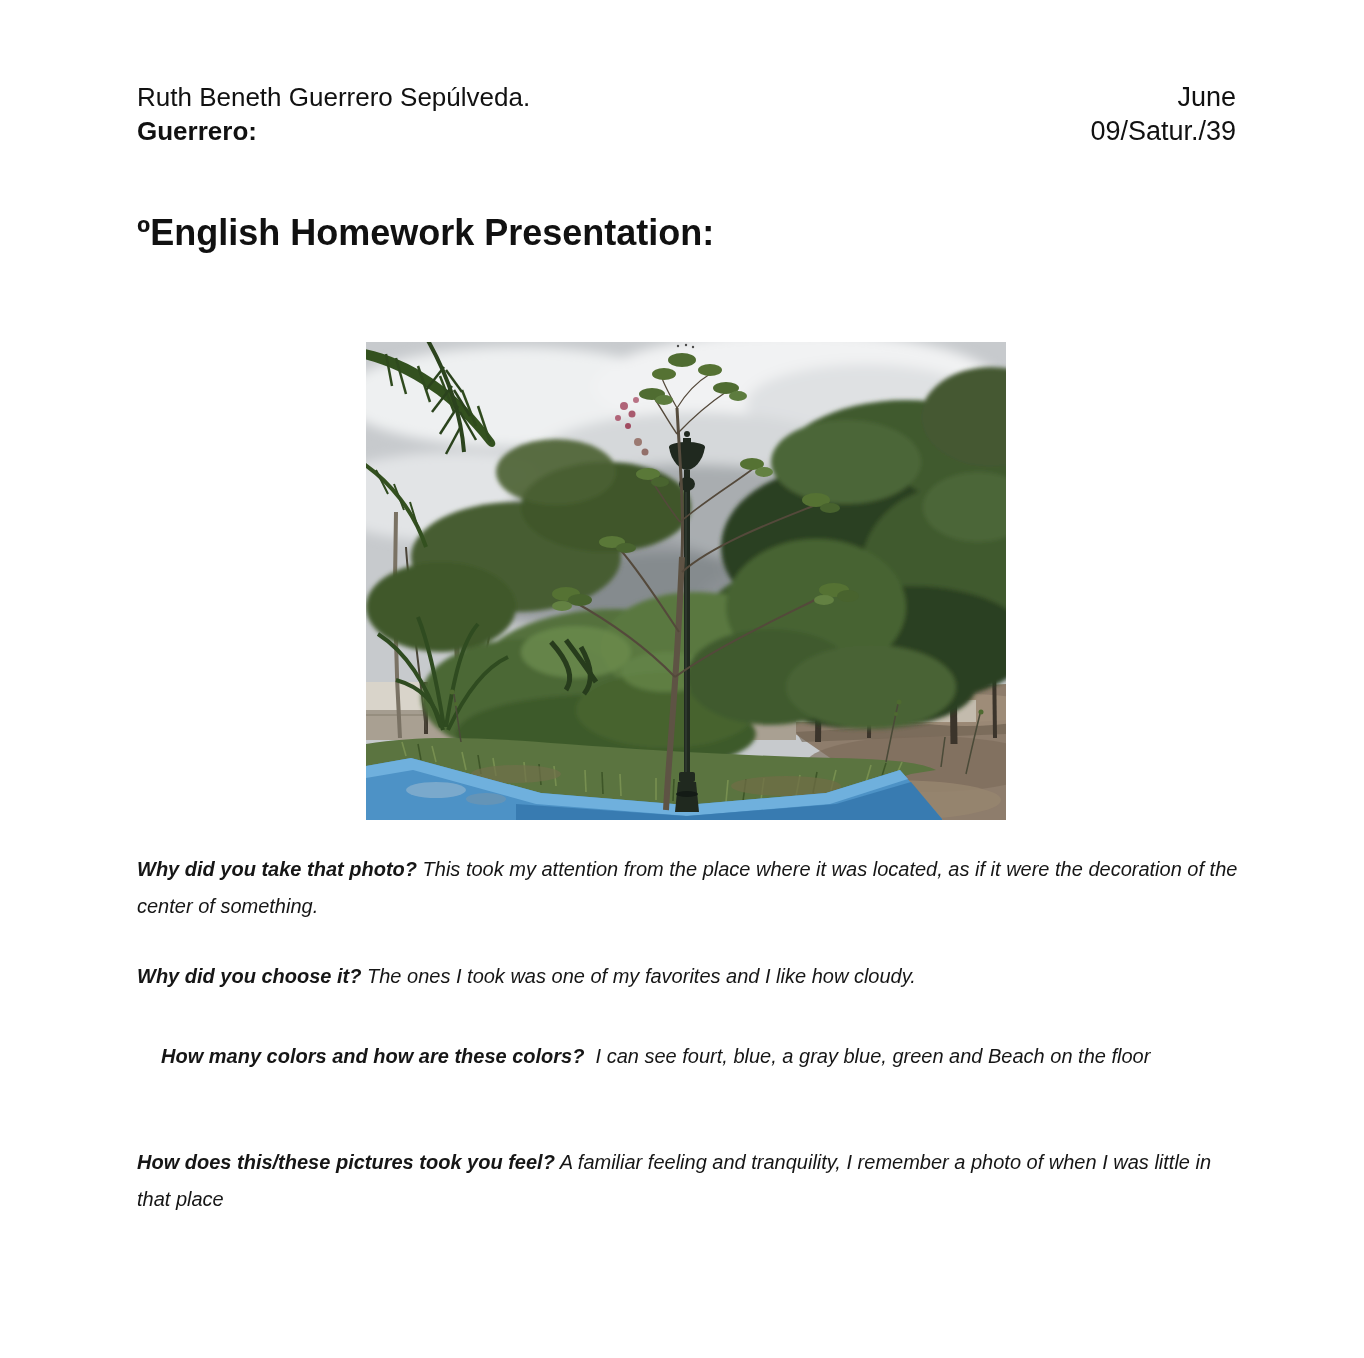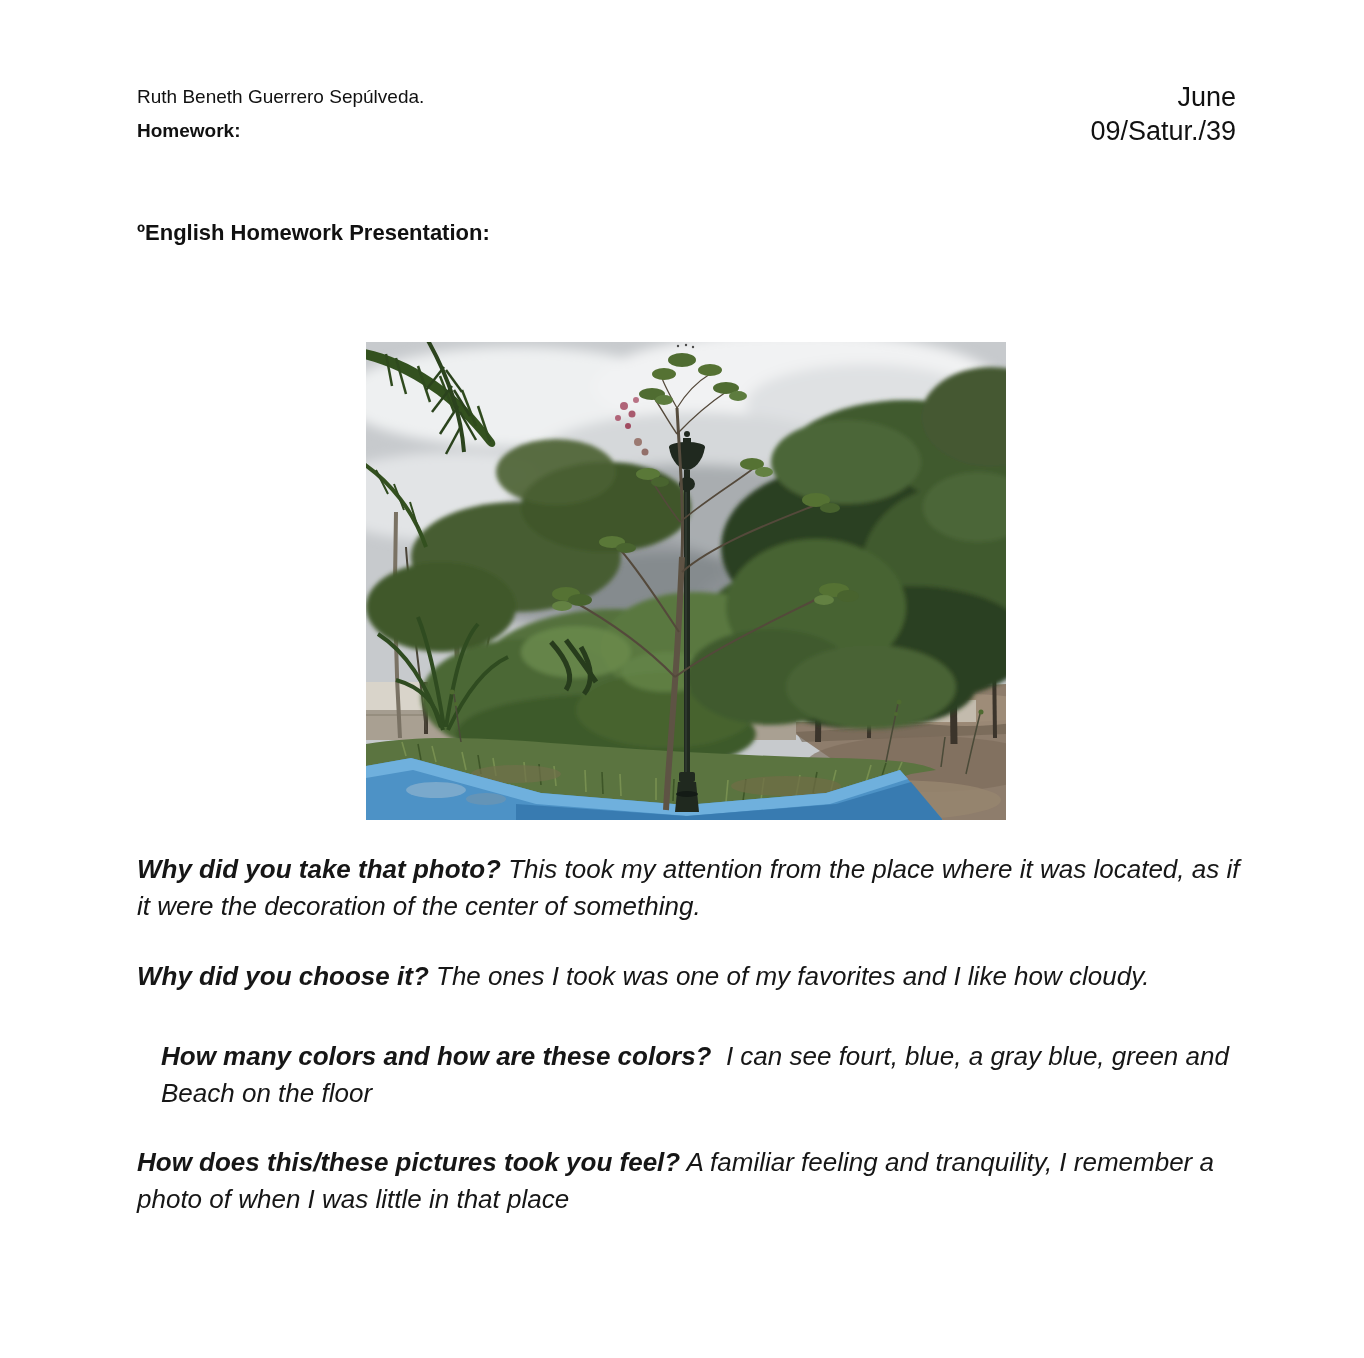--- a/index.html
+++ b/index.html
@@ -16,7 +16,7 @@
 
   .header-left {
     position: absolute; left: 137px; top: 80px;
-    font-size: 19px; line-height: 34px; font-style: normal;
+    font-size: 26px; line-height: 34px; font-style: normal;
   }
   .subject-line { font-weight: 700; }
 

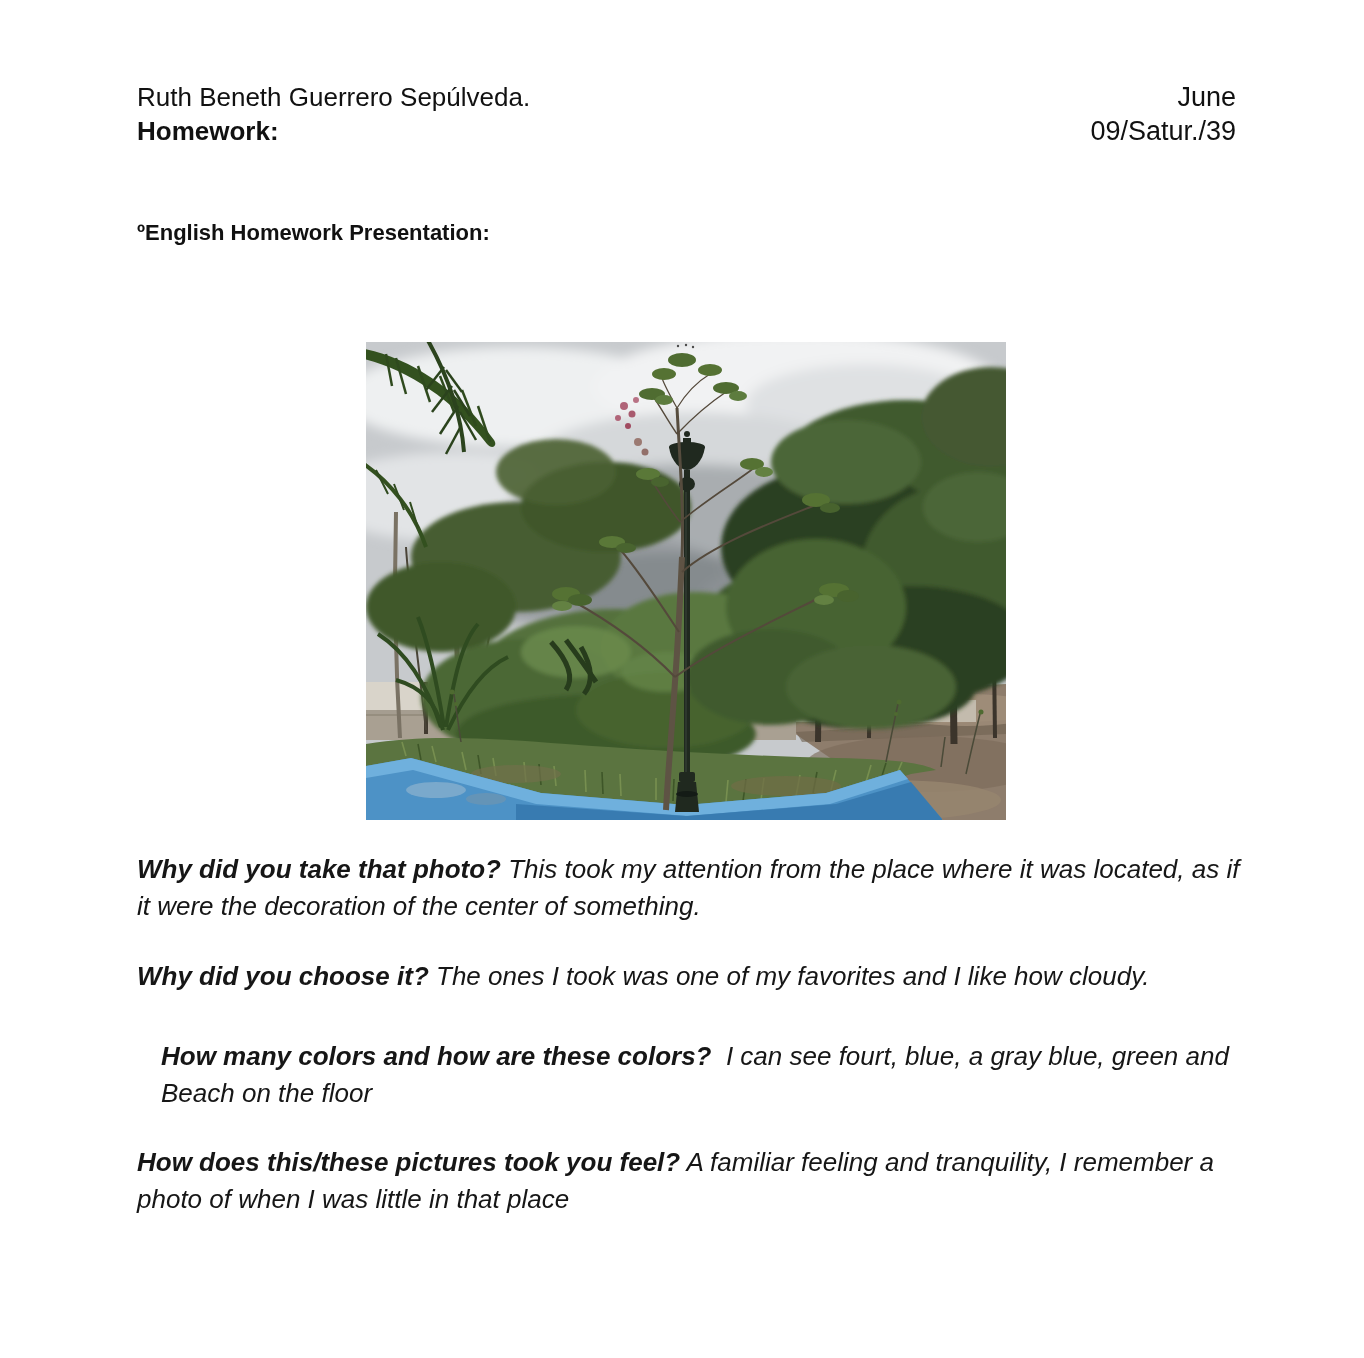--- a/index.html
+++ b/index.html
@@ -55,7 +55,7 @@
 
   <div class="header-left">
     <div>Ruth Beneth Guerrero Sepúlveda.</div>
-    <div class="subject-line">Homework:</div>
+    <div class="subject-line">Guerrero:</div>
   </div>
 
   <div class="header-right">

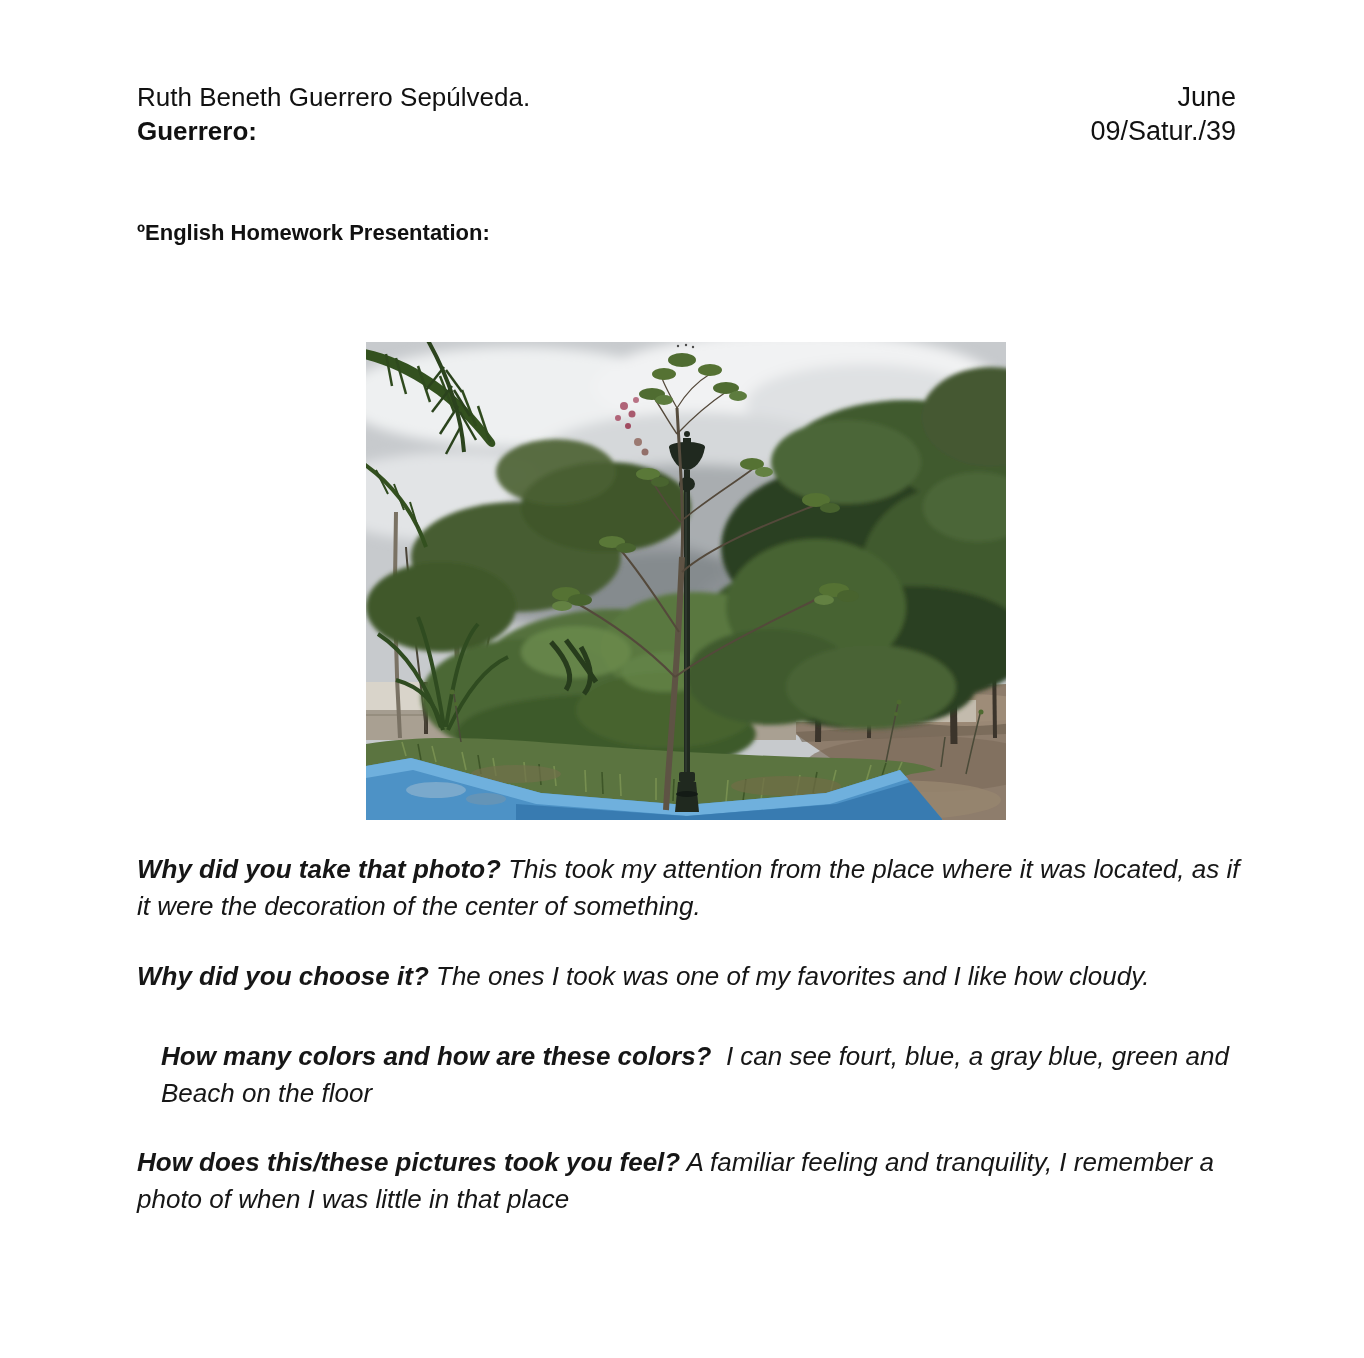--- a/index.html
+++ b/index.html
@@ -27,7 +27,7 @@
 
   .doc-title {
     position: absolute; left: 137px; top: 216px;
-    margin: 0; font-size: 22px; font-weight: 700; line-height: 34px;
+    margin: 0; font-size: 36px; font-weight: 700; line-height: 34px;
   }
 
   .photo-figure {

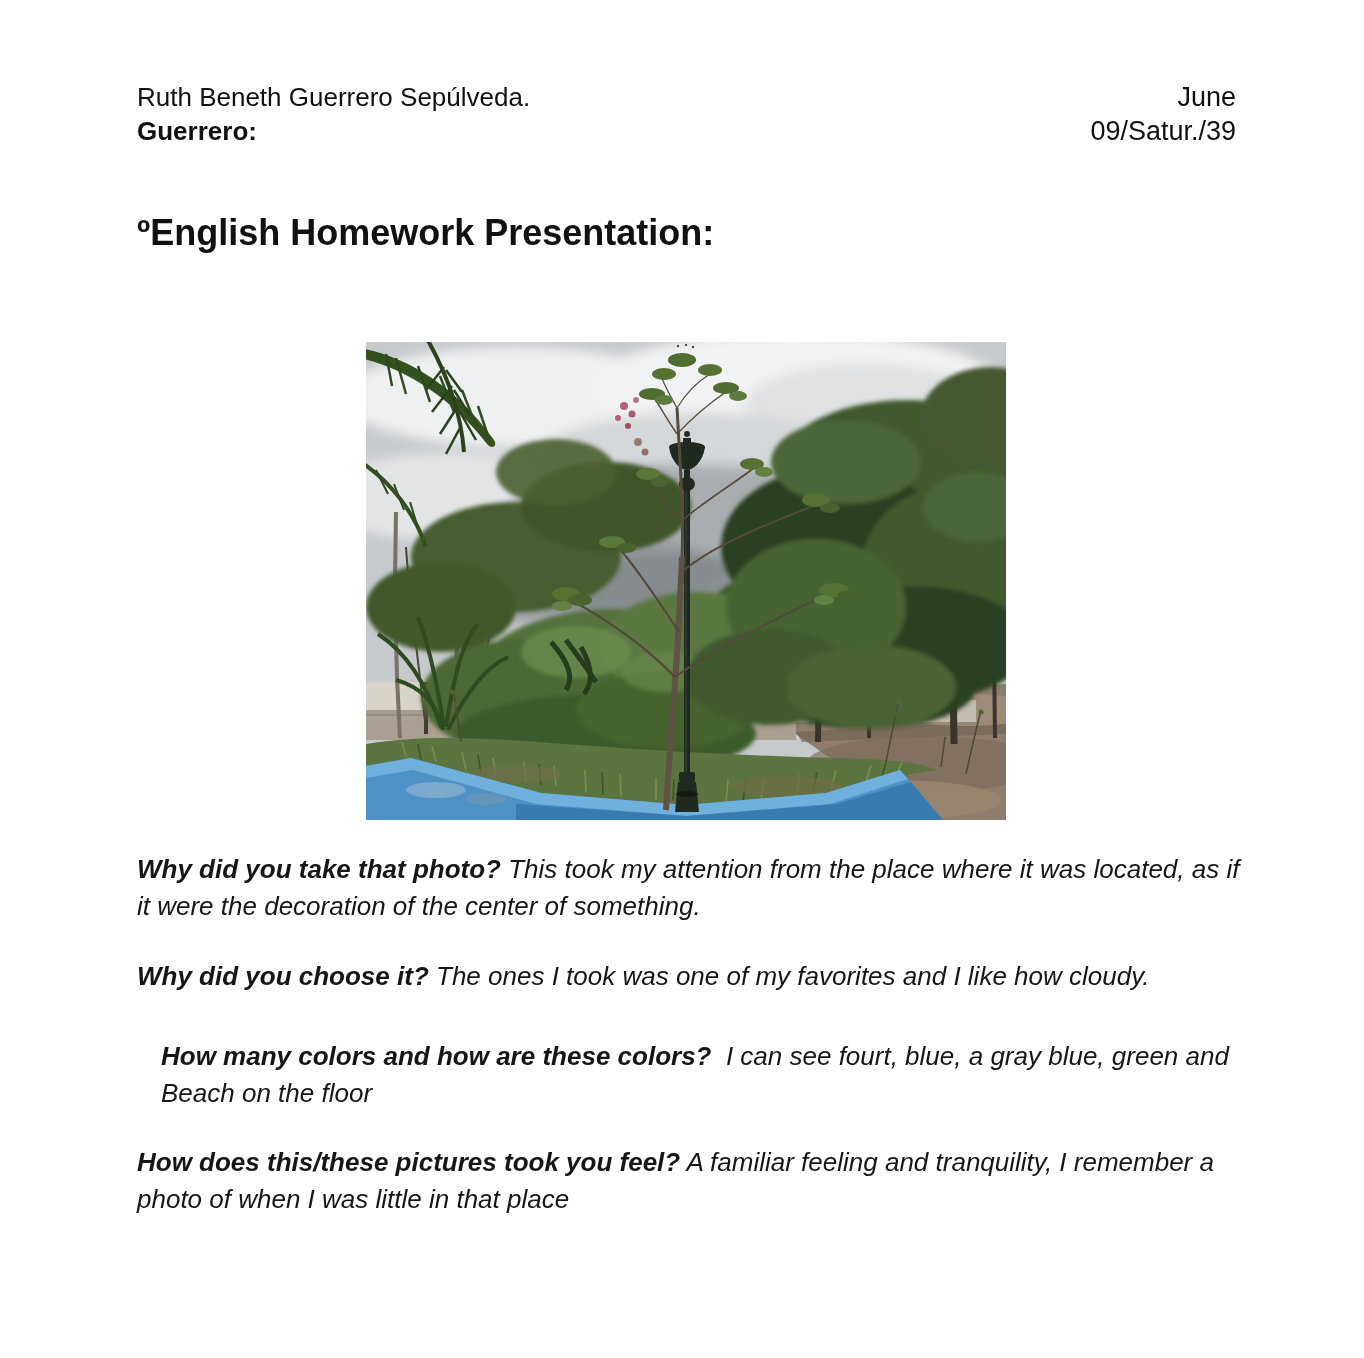--- a/index.html
+++ b/index.html
@@ -39,7 +39,7 @@
 
   .qa {
     position: absolute; left: 137px; width: 1103px; margin: 0;
-    font-size: 26px; line-height: 37px; font-style: italic; color: #161616;
+    font-size: 20px; line-height: 37px; font-style: italic; color: #161616;
   }
   .qa .question { font-weight: 700; font-style: italic; }
   .qa .answer { font-style: italic; white-space: pre-wrap; }

